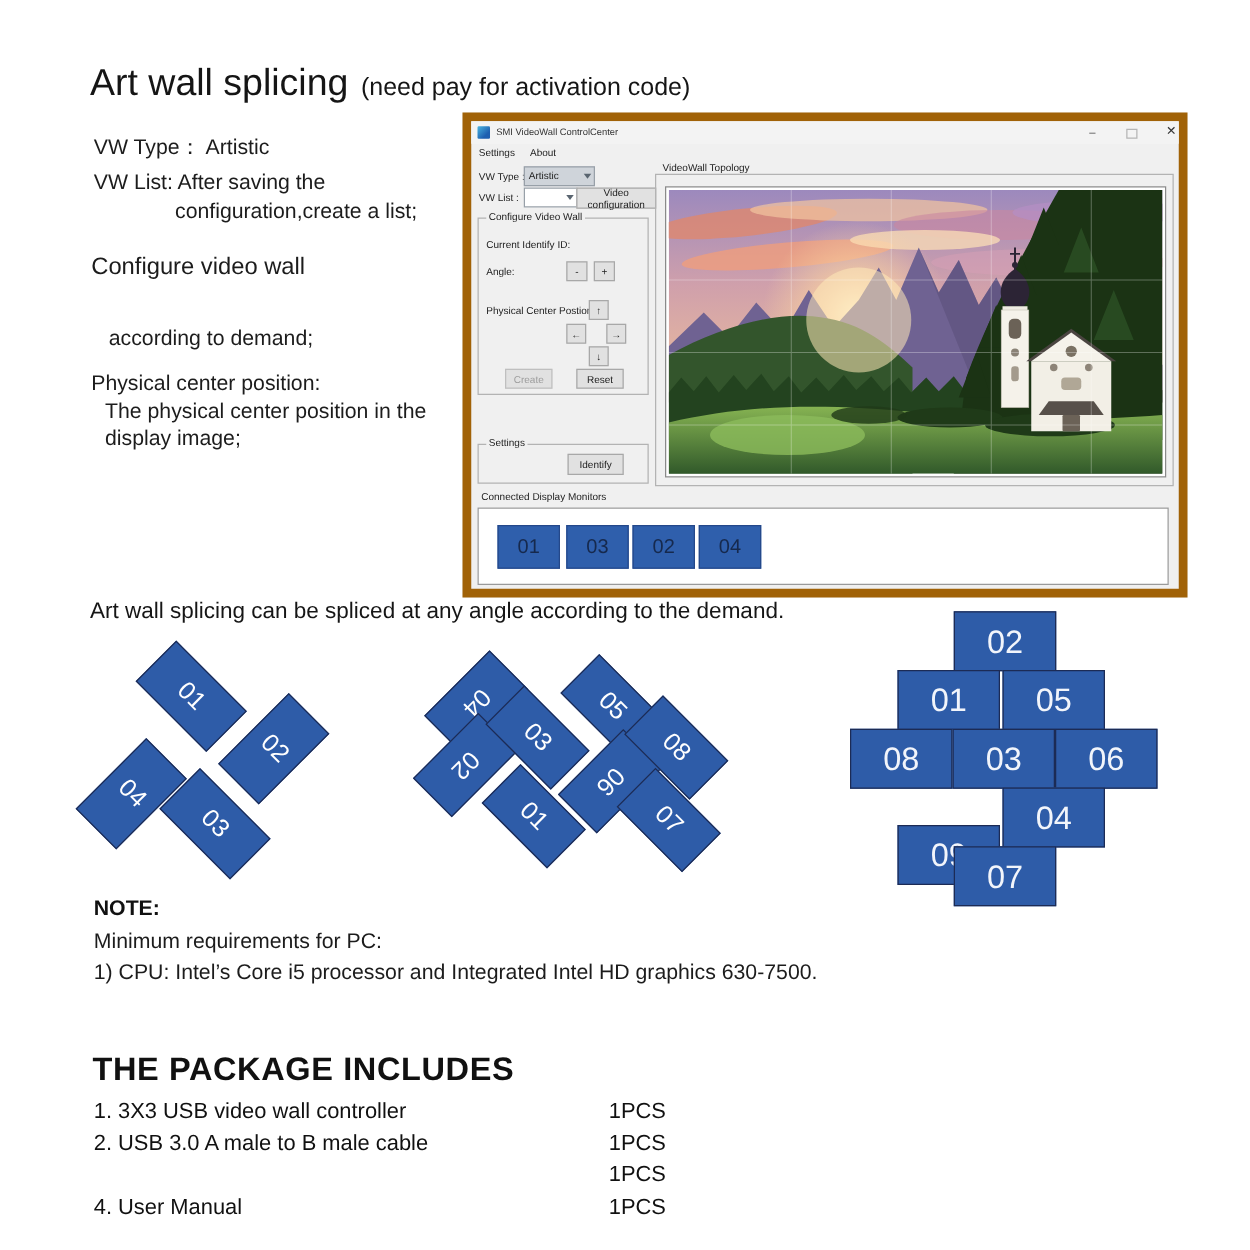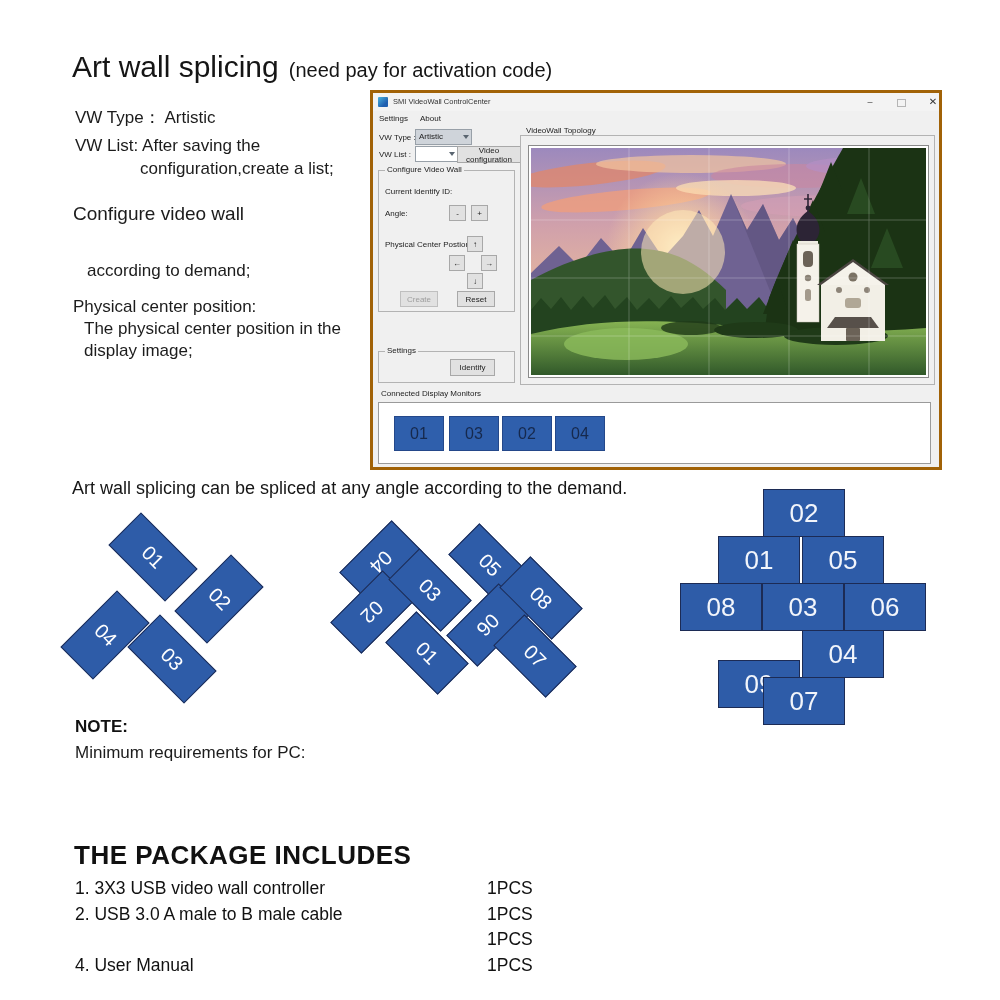--- a/index.html
+++ b/index.html
@@ -15,7 +15,7 @@
 
   
   .app{left:370px;top:90px;width:566px;height:374px;background:#f0f0f0;
-       border:3px solid #a16207;font-size:8px;color:#222;}
+       border:7px solid #a16207;font-size:8px;color:#222;}
   .titlebar{left:0;top:0;width:100%;height:18px;background:#f3f3f3;}
   .app-icon{left:5px;top:4px;width:10px;height:10px;
             background:linear-gradient(135deg,#49b4e0 0%,#1f5fb0 70%);border-radius:1px;}

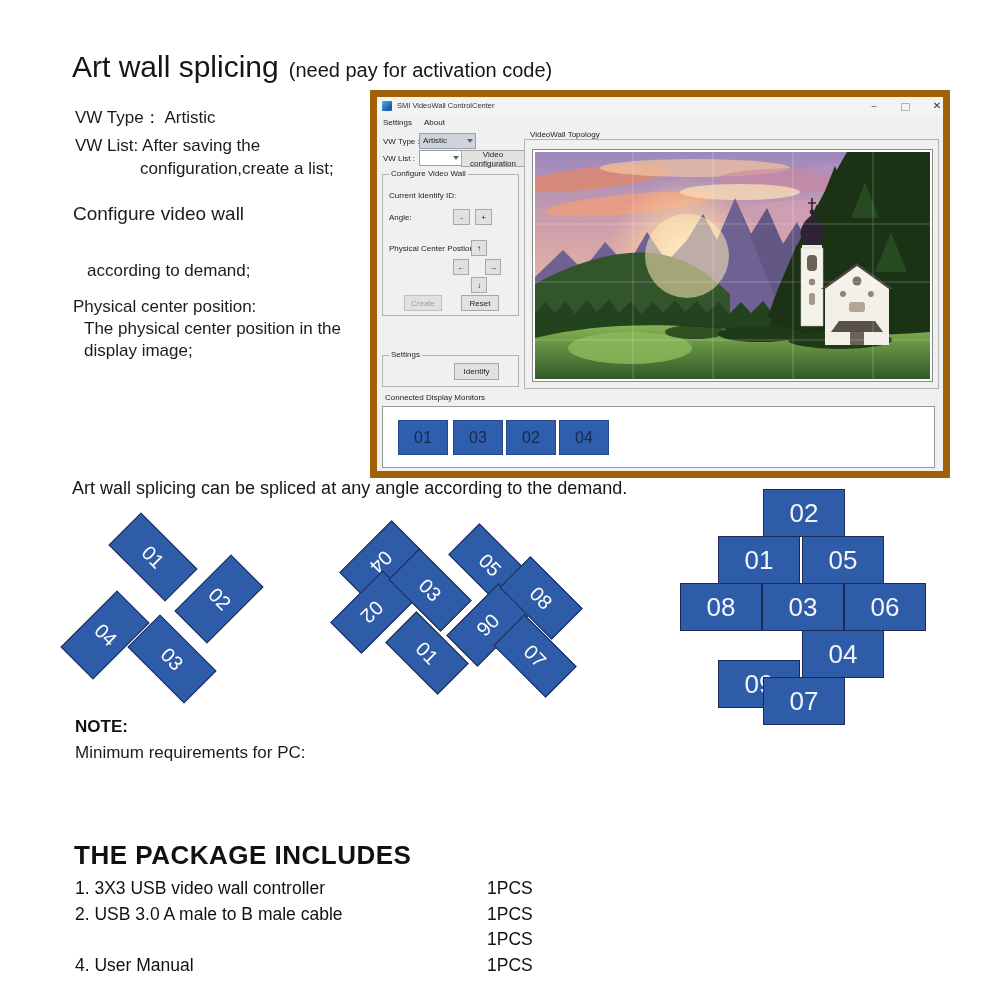--- a/index.html
+++ b/index.html
@@ -278,6 +278,7 @@
 
   <div class="abs note-h" style="left:75px;top:717px;">NOTE:</div>
   <div class="abs body-txt" style="left:75px;top:743px;">Minimum requirements for PC:</div>
+  <div class="abs body-txt" style="left:75px;top:768px;">1) CPU: Intel’s Core i5 processor and Integrated Intel HD graphics 630-7500.</div>
 
   <div class="abs pkg-h" style="left:74px;top:840px;">THE PACKAGE INCLUDES</div>
   <div class="abs pkg-name" style="left:75px;top:878px;">1. 3X3 USB video wall controller</div>

